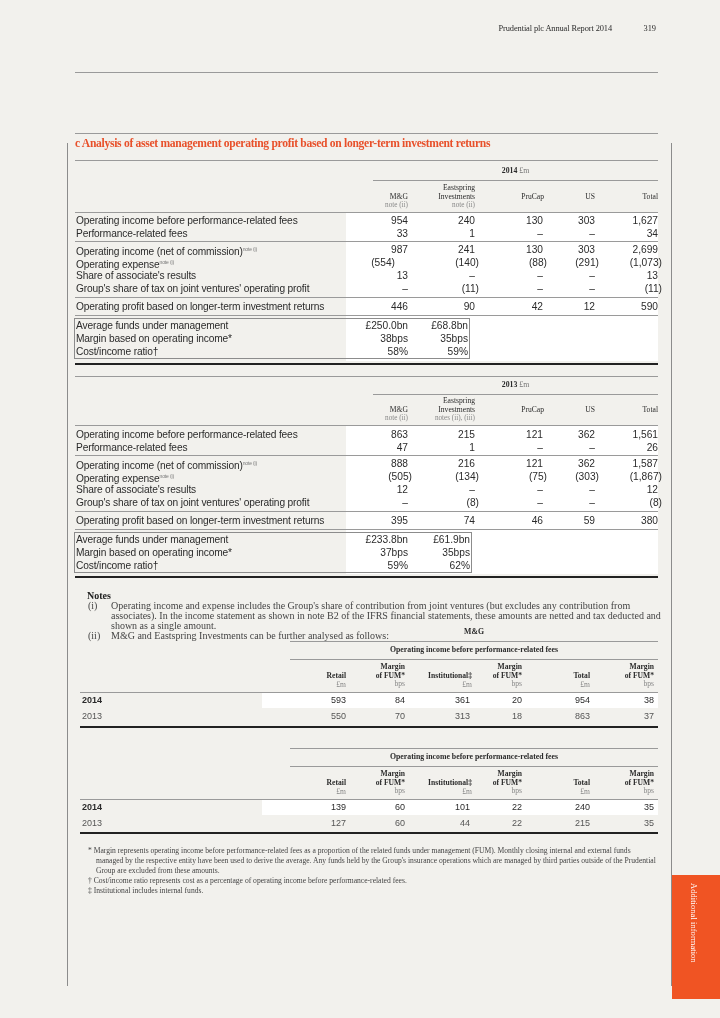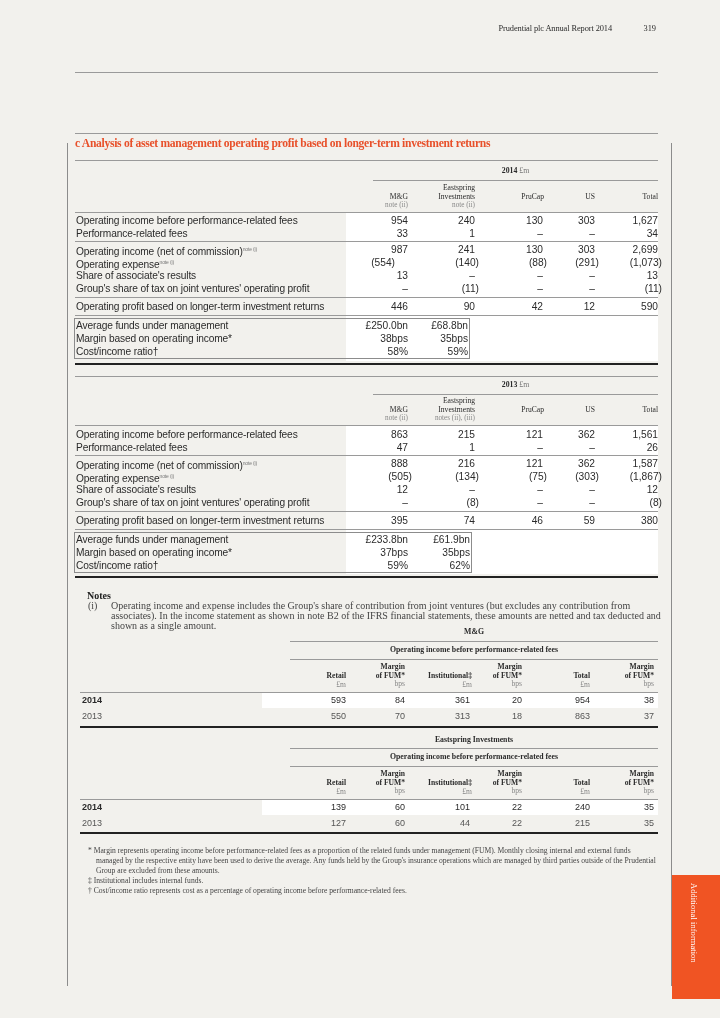--- a/index.html
+++ b/index.html
@@ -306,6 +306,10 @@
     <span class="num">(i)</span>
     <span>Operating income and expense includes the Group's share of contribution from joint ventures (but excludes any contribution from associates). In the income statement as shown in note B2 of the IFRS financial statements, these amounts are netted and tax deducted and shown as a single amount.</span>
   </div>
+  <div class="ni">
+    <span class="num">(ii)</span>
+    <span>M&amp;G and Eastspring Investments can be further analysed as follows:</span>
+  </div>
 </div>
 
 <div class="sub" style="top:627px; height:100px;">

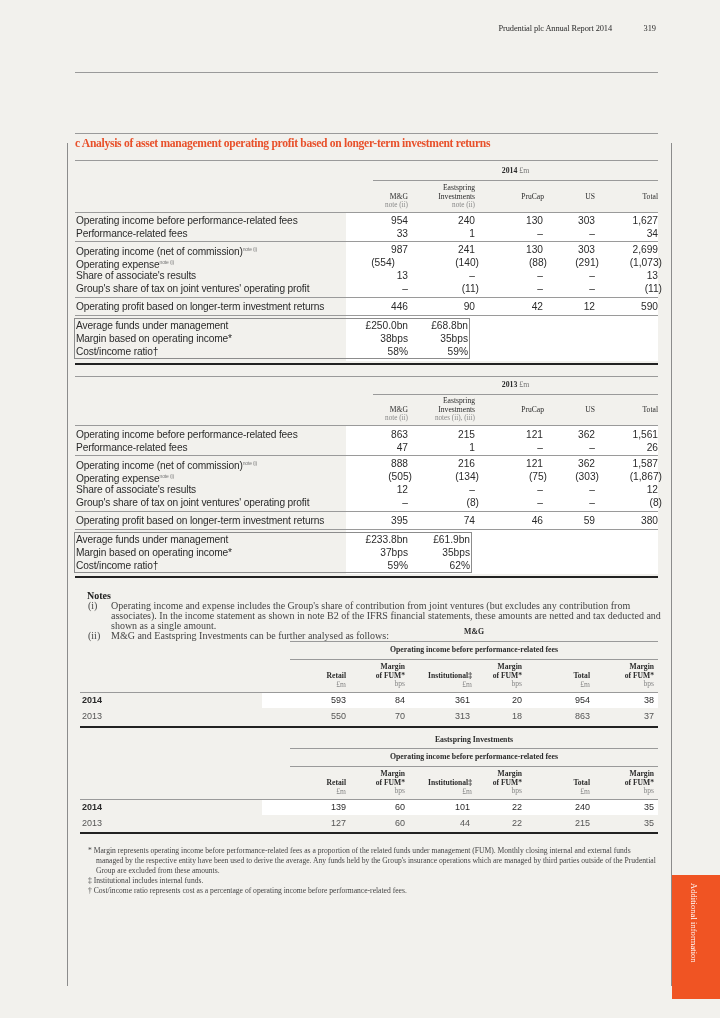--- a/index.html
+++ b/index.html
@@ -370,7 +370,6 @@
 </div>
 
 <div class="sub" style="top:735px; height:100px;">
-  <div class="entity serif" style="top:0;">Eastspring Investments</div>
   <div class="hline" style="top:13px; left:210px; width:368px;"></div>
   <div class="oi serif" style="top:17px;">Operating income before performance-related fees</div>
   <div class="hline" style="top:31px; left:210px; width:368px;"></div>

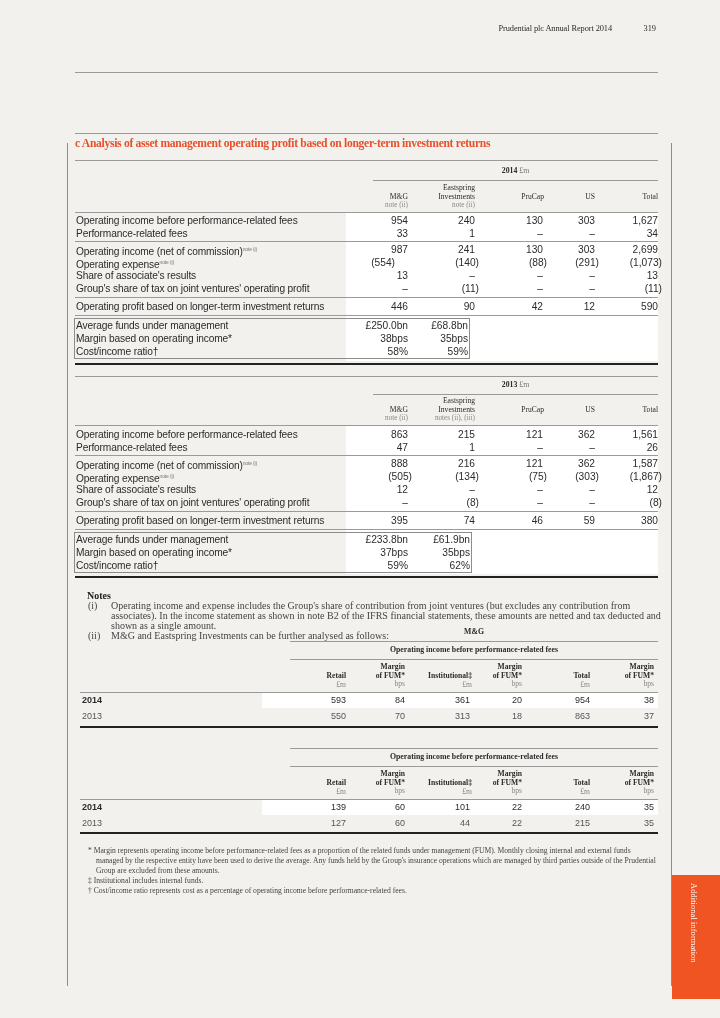--- a/index.html
+++ b/index.html
@@ -427,8 +427,8 @@
 
 <div class="footnotes serif">
   <div class="fi">* Margin represents operating income before performance-related fees as a proportion of the related funds under management (FUM). Monthly closing internal and external funds managed by the respective entity have been used to derive the average. Any funds held by the Group's insurance operations which are managed by third parties outside of the Prudential Group are excluded from these amounts.</div>
+  <div class="fi">† Cost/income ratio represents cost as a percentage of operating income before performance-related fees.</div>
   <div class="fi">‡ Institutional includes internal funds.</div>
-  <div class="fi">† Cost/income ratio represents cost as a percentage of operating income before performance-related fees.</div>
 </div>
 
 <div class="side-tab">

